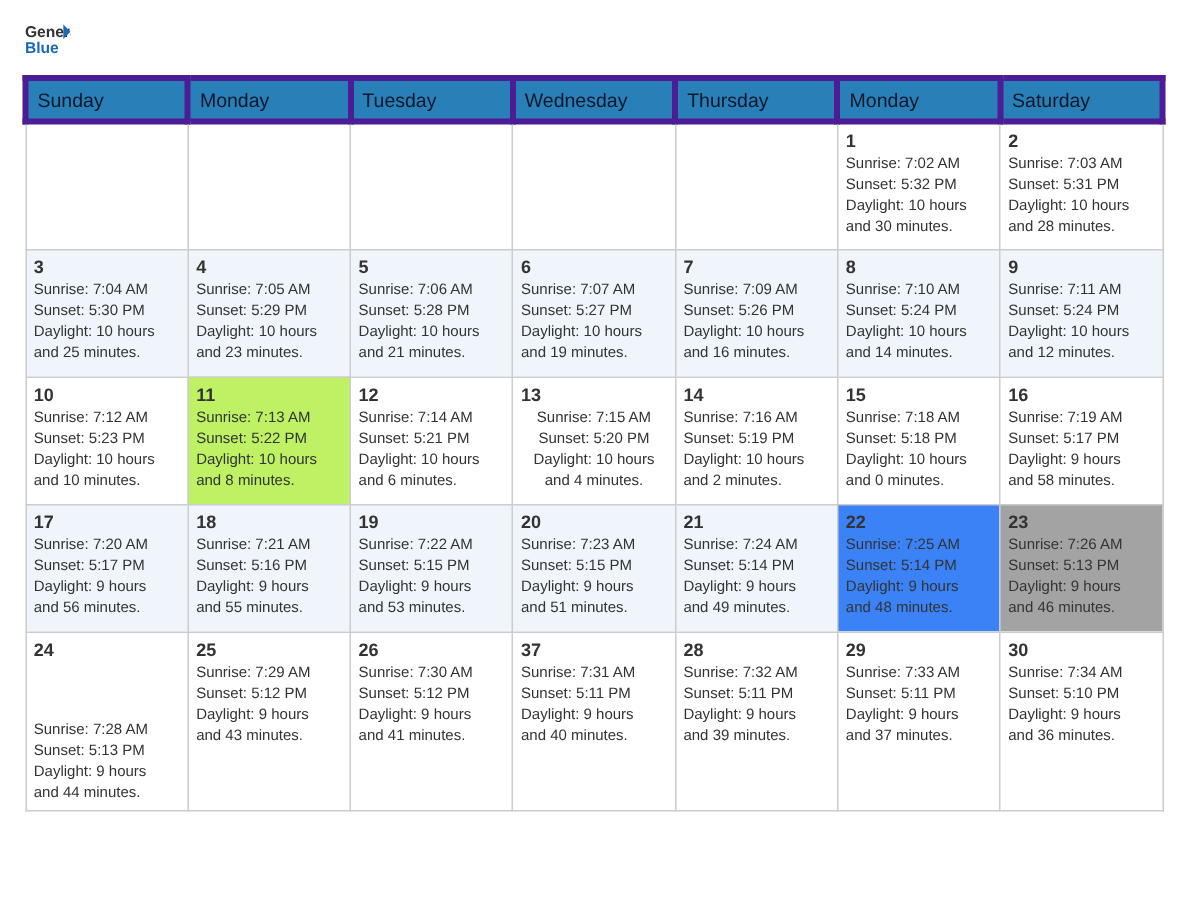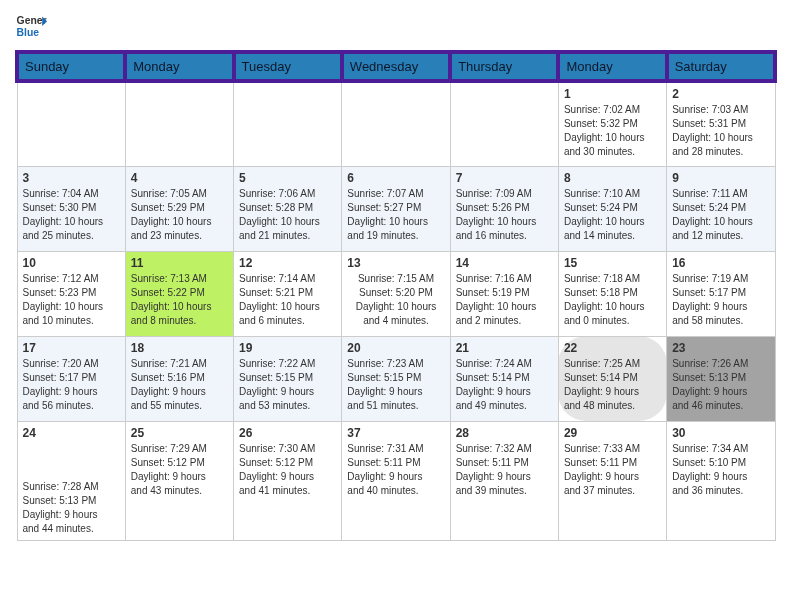--- a/index.html
+++ b/index.html
@@ -270,7 +270,7 @@
 Daylight: 9 hours
 and 49 minutes.</div>
         </td>
-        <td style="background: #e5e5e5; border-radius: 28px;">
+        <td style="background: #3b82f6;">
           <span class="day-num">22</span>
           <div class="day-info" style="white-space: pre-line;">Sunrise: 7:25 AM
 Sunset: 5:14 PM

